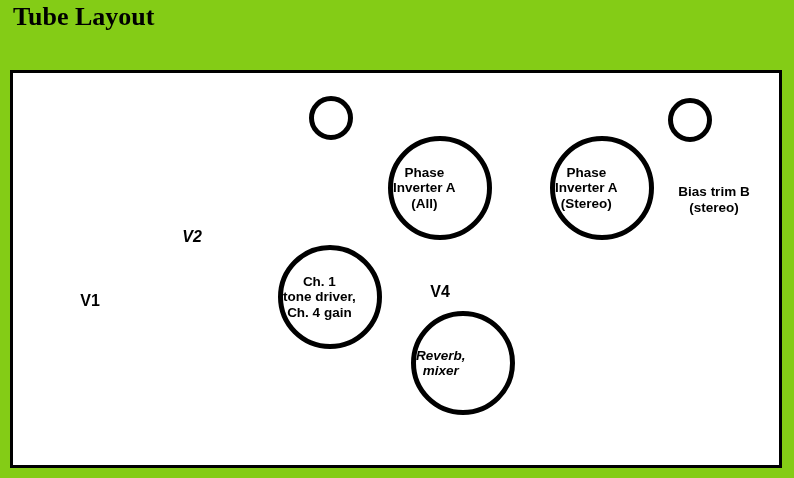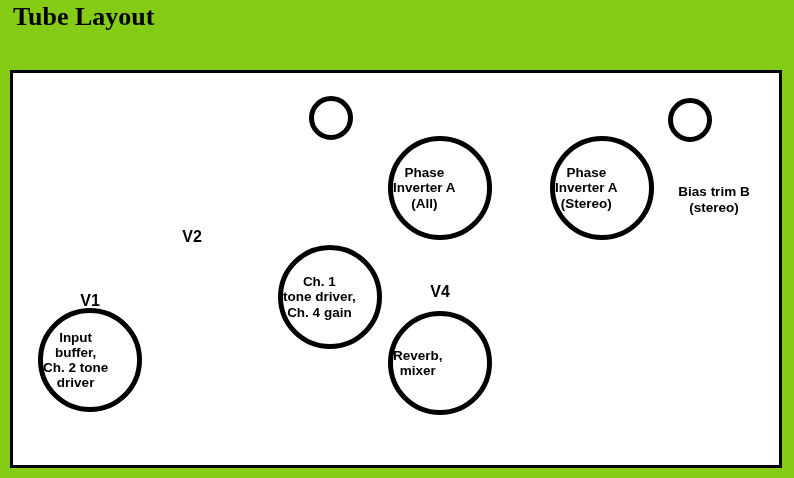--- a/index.html
+++ b/index.html
@@ -103,7 +103,7 @@
 (Stereo)</span>
   </div>
 
-  <div class="designation" style="left:140px; top:228px;">V2</div>
+  <div class="designation" style="left:140px; top:228px;font-style:italic;">V2</div>
 
   <div class="tube tube-large" style="left:278px; top:245px;">
     <span class="tube-text">Ch. 1

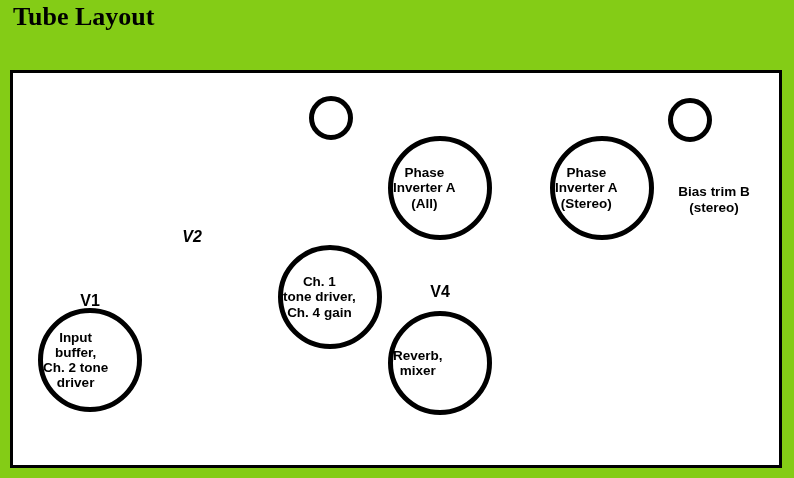--- a/index.html
+++ b/index.html
@@ -118,12 +118,6 @@
   </div>
 
   <div class="designation" style="left:38px; top:292px;">V1</div>
-  <div class="tube tube-large" style="left:38px; top:308px;">
-    <span class="tube-text">Input
-buffer,
-Ch. 2 tone
-driver</span>
-  </div>
 
 </div>
 

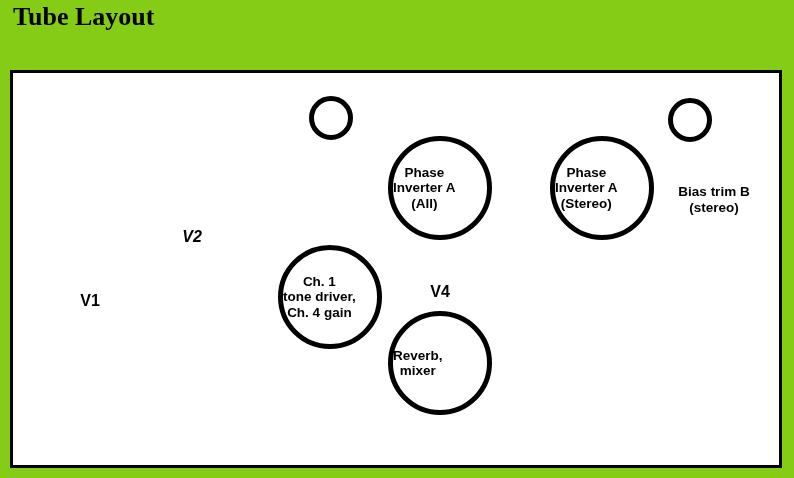--- a/index.html
+++ b/index.html
@@ -112,7 +112,7 @@
   </div>
 
   <div class="designation" style="left:388px; top:283px;">V4</div>
-  <div class="tube tube-large" style="left:388px; top:311px;">
+  <div class="tube tube-large" style="left:411px; top:311px;font-style:italic;">
     <span class="tube-text">Reverb,
 mixer</span>
   </div>

